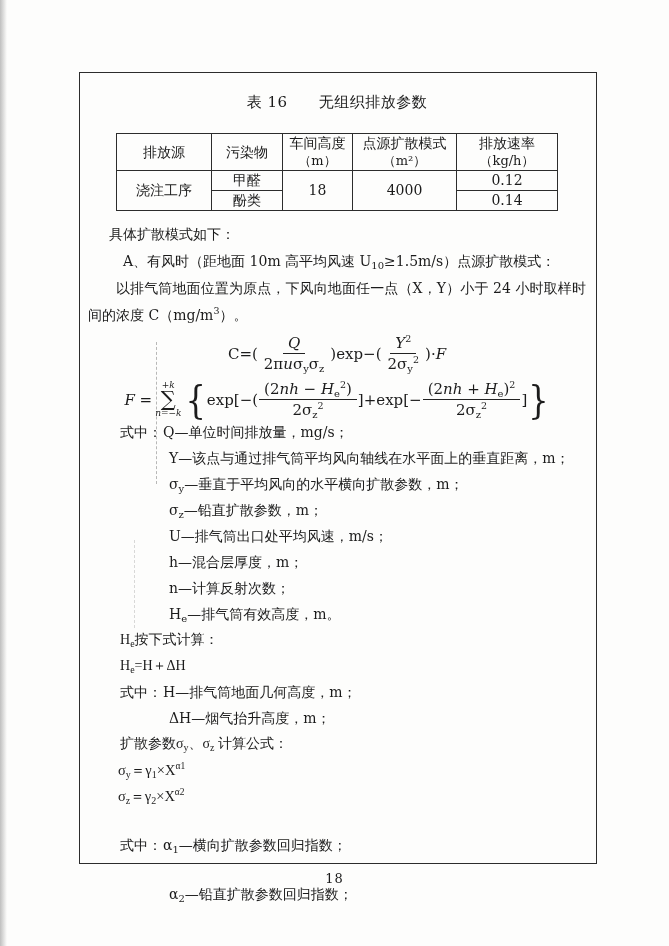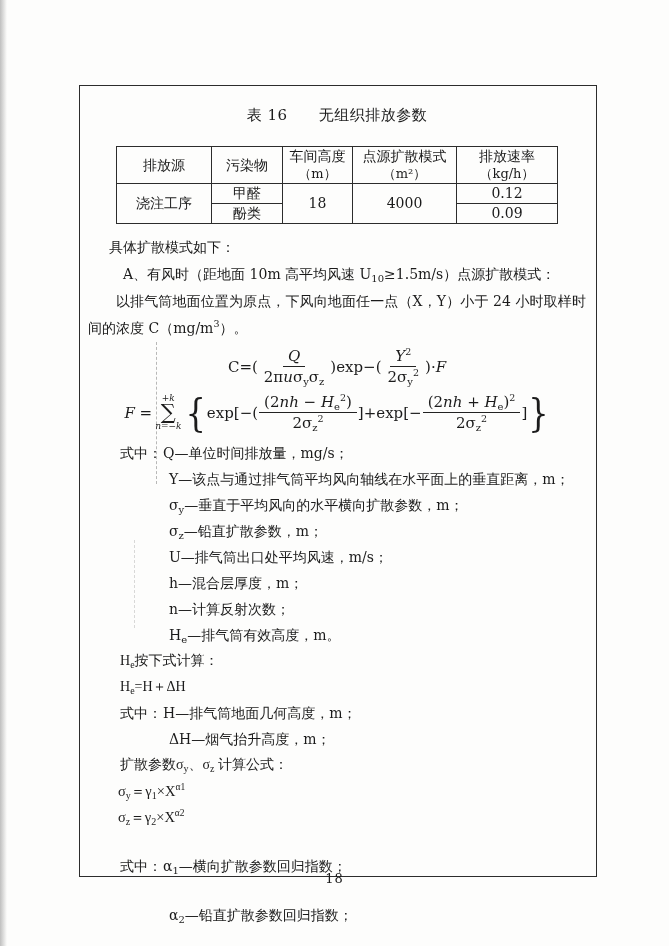--- a/index.html
+++ b/index.html
@@ -28,7 +28,7 @@
 
   
   .frame {
-    position:absolute; left:79px; top:85px; width:518px; height:792px;
+    position:absolute; left:79px; top:72px; width:518px; height:792px;
     border:1.8px solid #2c2c2c; box-sizing:border-box;
     padding:0 10px 0 8px;
   }

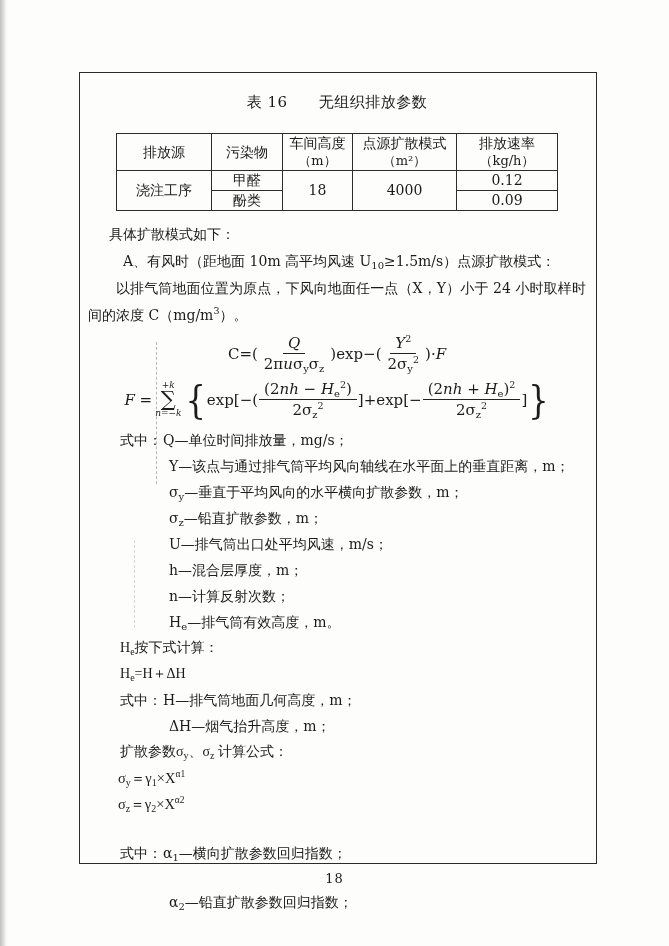--- a/index.html
+++ b/index.html
@@ -129,7 +129,7 @@
         </tr>
         <tr>
           <td>酚类</td>
-          <td>0.09</td>
+          <td>0.14</td>
         </tr>
       </tbody>
     </table>

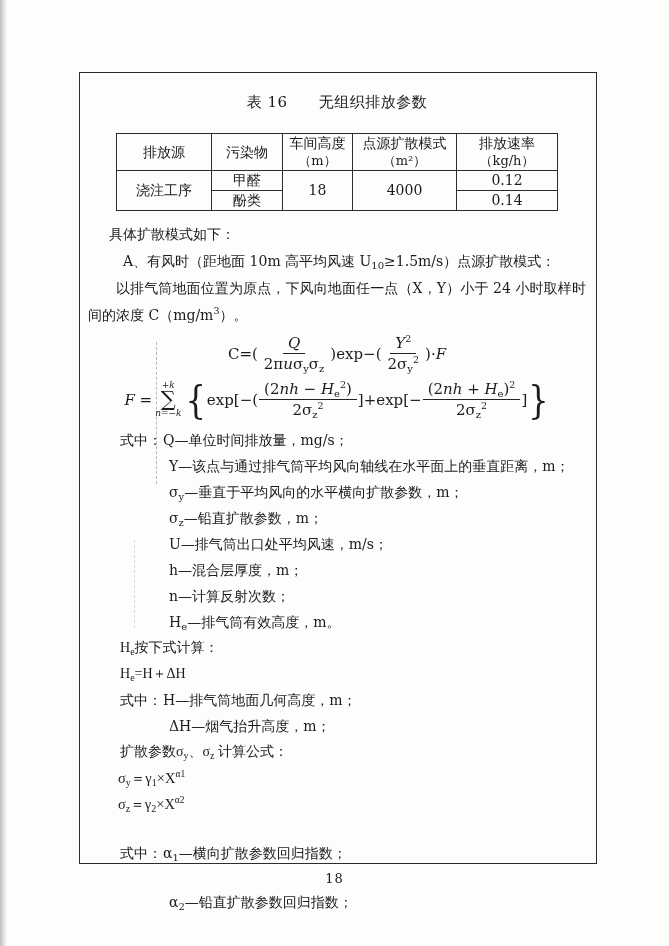--- a/index.html
+++ b/index.html
@@ -76,7 +76,7 @@
 
   
   .defblock { margin-left:32px; font-size:14px; }
-  .defblock-1 { margin-top:8px; }
+  .defblock-1 { margin-top:0; }
   .defline { line-height:26px; white-space:nowrap; }
   .defline .lbl { margin-right:1px; }
   .defline.cont { margin-left:49px; }

